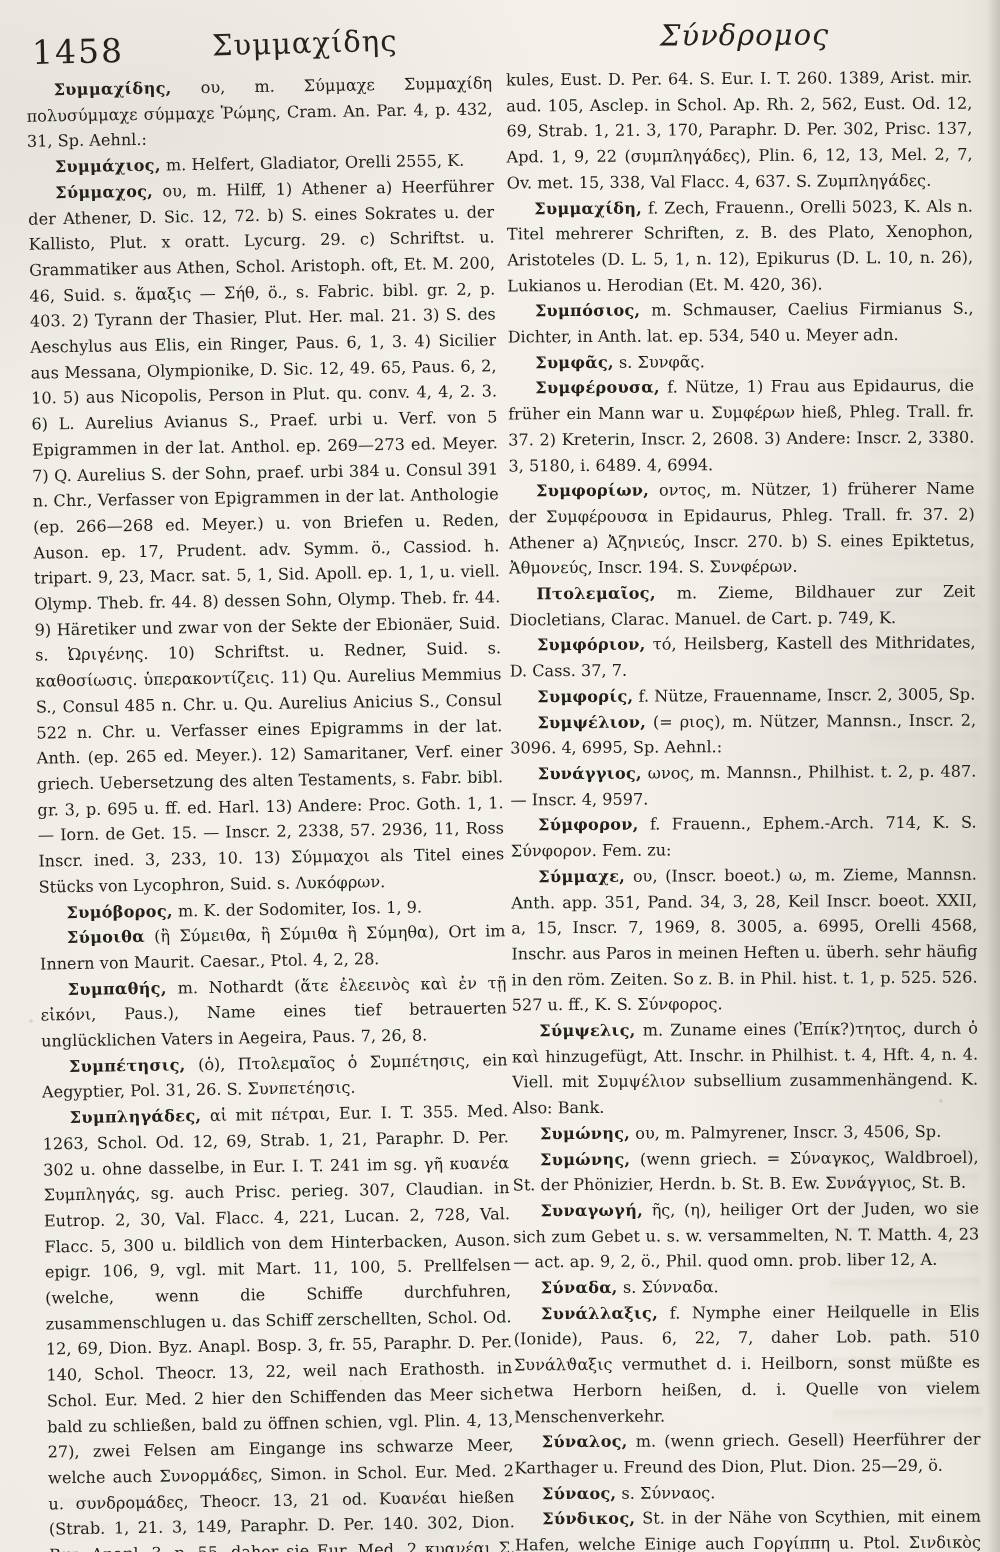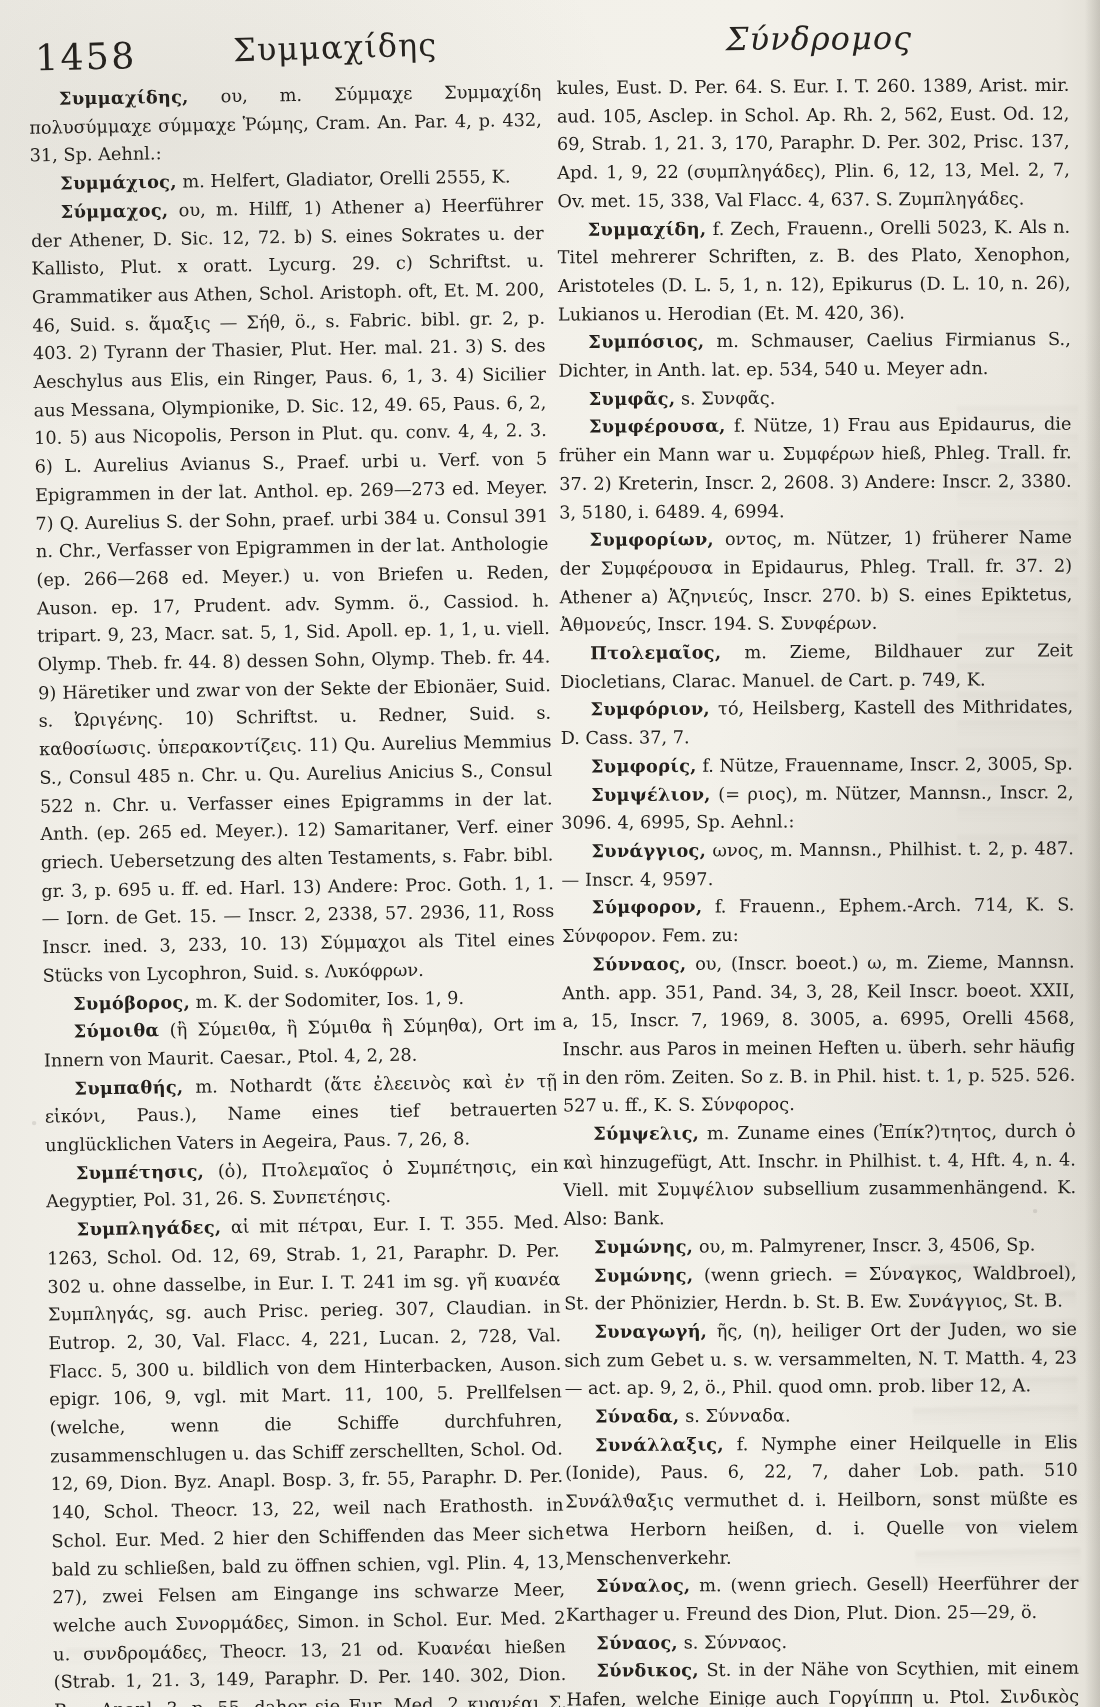--- a/index.html
+++ b/index.html
@@ -95,7 +95,7 @@
       <p class="para"><b class="hw">Συμψέλιον,</b> (= ριος), m. Nützer, Mannsn., Inscr. 2, 3096. 4, 6995, Sp. Aehnl.:</p>
       <p class="para"><b class="hw">Συνάγγιος,</b> ωνος, m. Mannsn., Philhist. t. 2, p. 487. — Inscr. 4, 9597.</p>
       <p class="para"><b class="hw">Σύμφορον,</b> f. Frauenn., Ephem.-Arch. 714, K. S. Σύνφορον. Fem. zu:</p>
-      <p class="para"><b class="hw">Σύνναος,</b> ου, (Inscr. boeot.) ω, m. Zieme, Mannsn. Anth. app. 351, Pand. 34, 3, 28, Keil Inscr. boeot. XXII, a, 15, Inscr. 7, 1969, 8. 3005, a. 6995, Orelli 4568, Inschr. aus Paros in meinen Heften u. überh. sehr häufig in den röm. Zeiten. So z. B. in Phil. hist. t. 1, p. 525. 526. 527 u. ff., K. S. Σύνφορος.</p>
+      <p class="para"><b class="hw">Σύμμαχε,</b> ου, (Inscr. boeot.) ω, m. Zieme, Mannsn. Anth. app. 351, Pand. 34, 3, 28, Keil Inscr. boeot. XXII, a, 15, Inscr. 7, 1969, 8. 3005, a. 6995, Orelli 4568, Inschr. aus Paros in meinen Heften u. überh. sehr häufig in den röm. Zeiten. So z. B. in Phil. hist. t. 1, p. 525. 526. 527 u. ff., K. S. Σύνφορος.</p>
       <p class="para"><b class="hw">Σύμψελις,</b> m. Zuname eines (Ἐπίκ?)τητος, durch ὁ καὶ hinzugefügt, Att. Inschr. in Philhist. t. 4, Hft. 4, n. 4. Viell. mit Συμψέλιον subsellium zusammenhängend. K. Also: Bank.</p>
       <p class="para"><b class="hw">Συμώνης,</b> ου, m. Palmyrener, Inscr. 3, 4506, Sp.</p>
       <p class="para"><b class="hw">Συμώνης,</b> (wenn griech. = Σύναγκος, Waldbroel), St. der Phönizier, Herdn. b. St. B. Ew. Συνάγγιος, St. B.</p>

